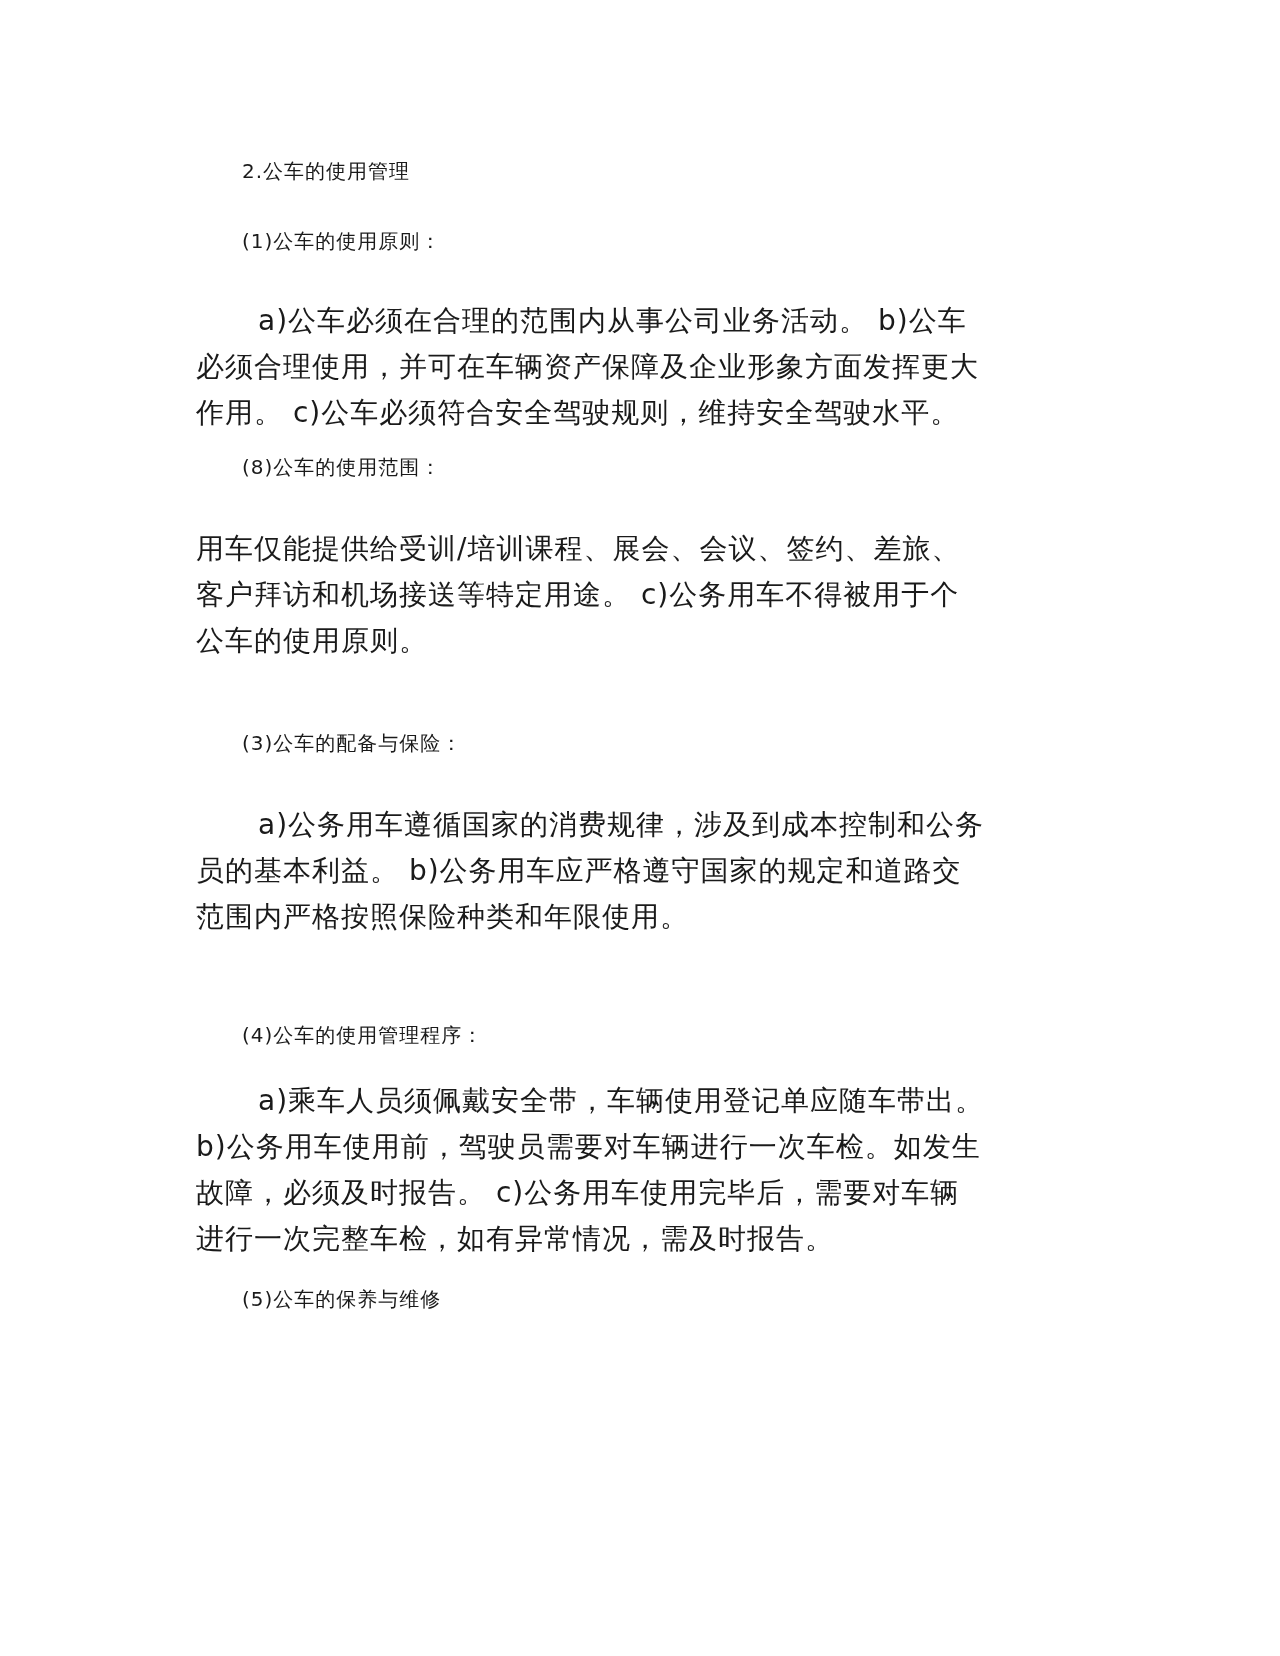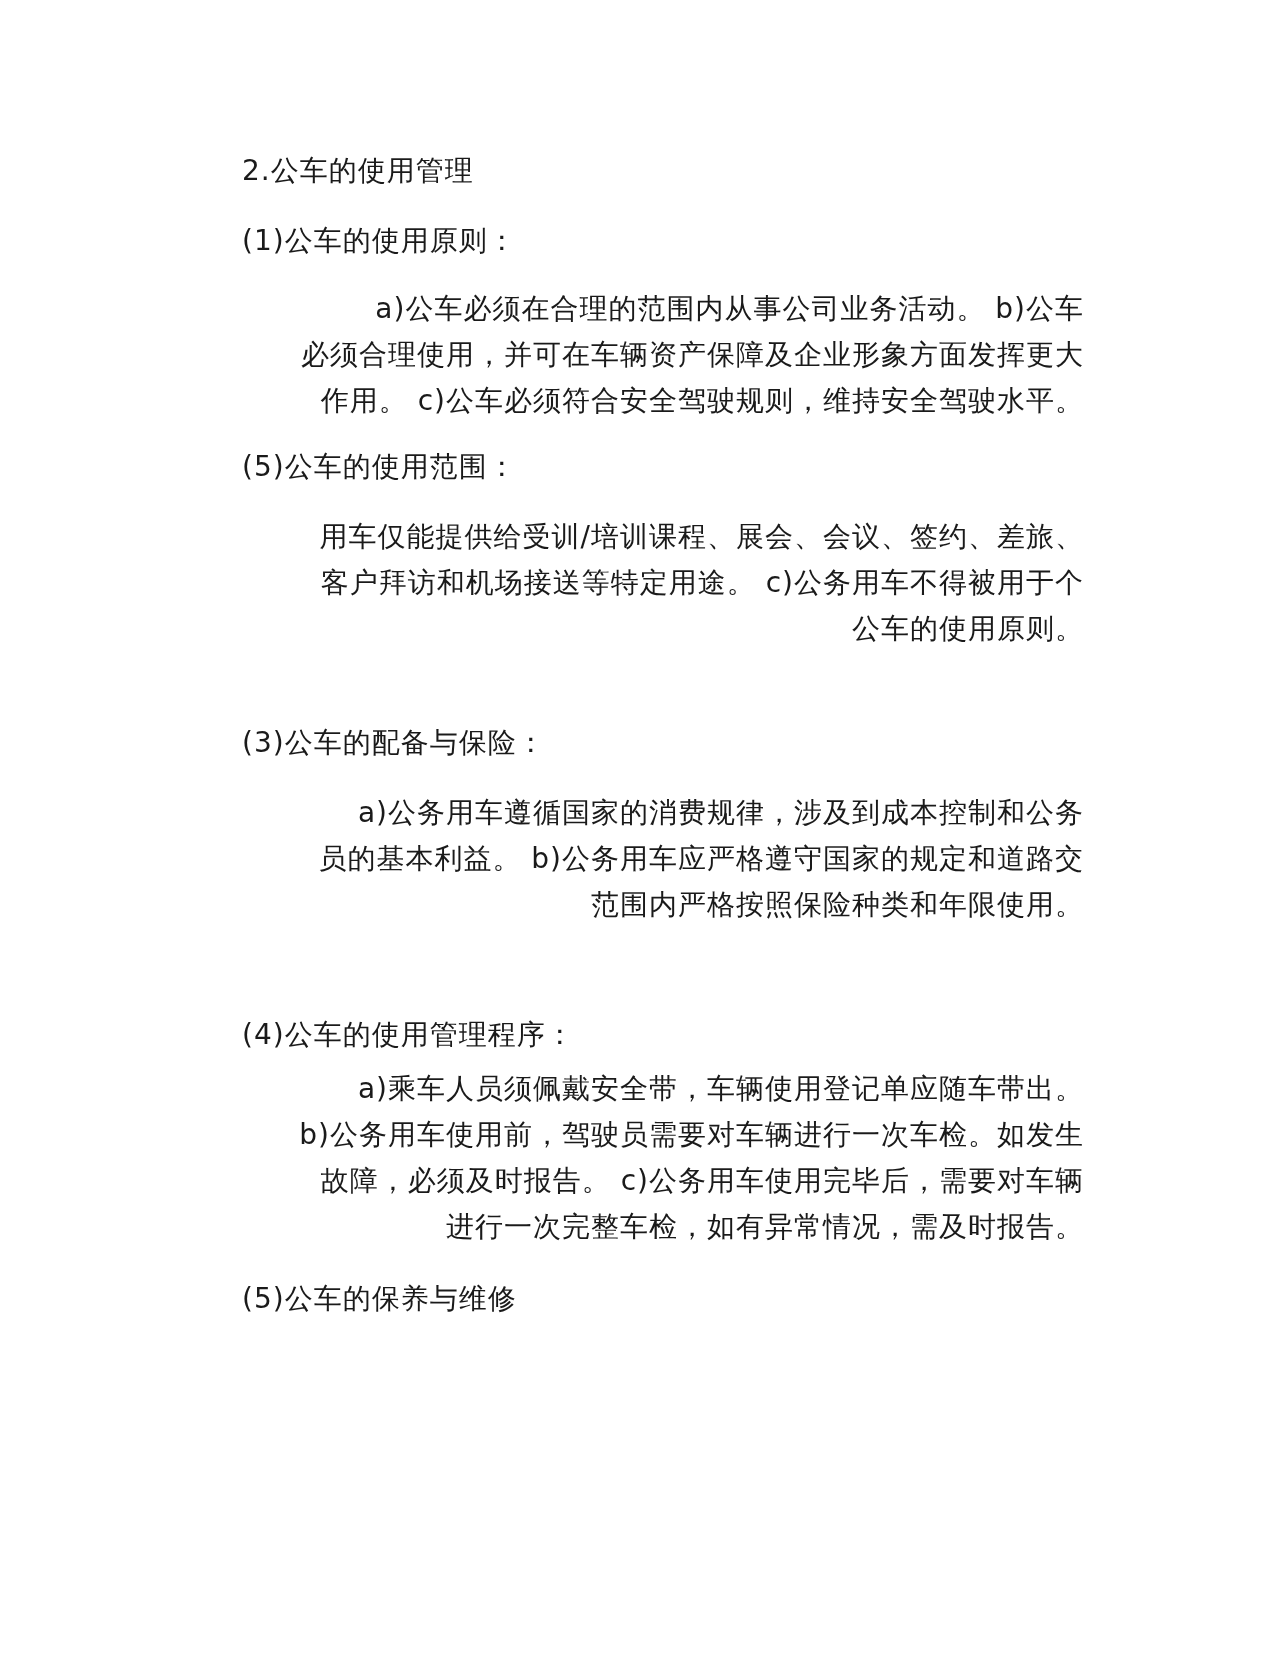--- a/index.html
+++ b/index.html
@@ -44,7 +44,7 @@
     .heading {
       position: absolute;
       left: 242px;
-      font-size: 28px;
+      font-size: 20px;
       line-height: 46px;
       letter-spacing: 1px;
       white-space: nowrap;

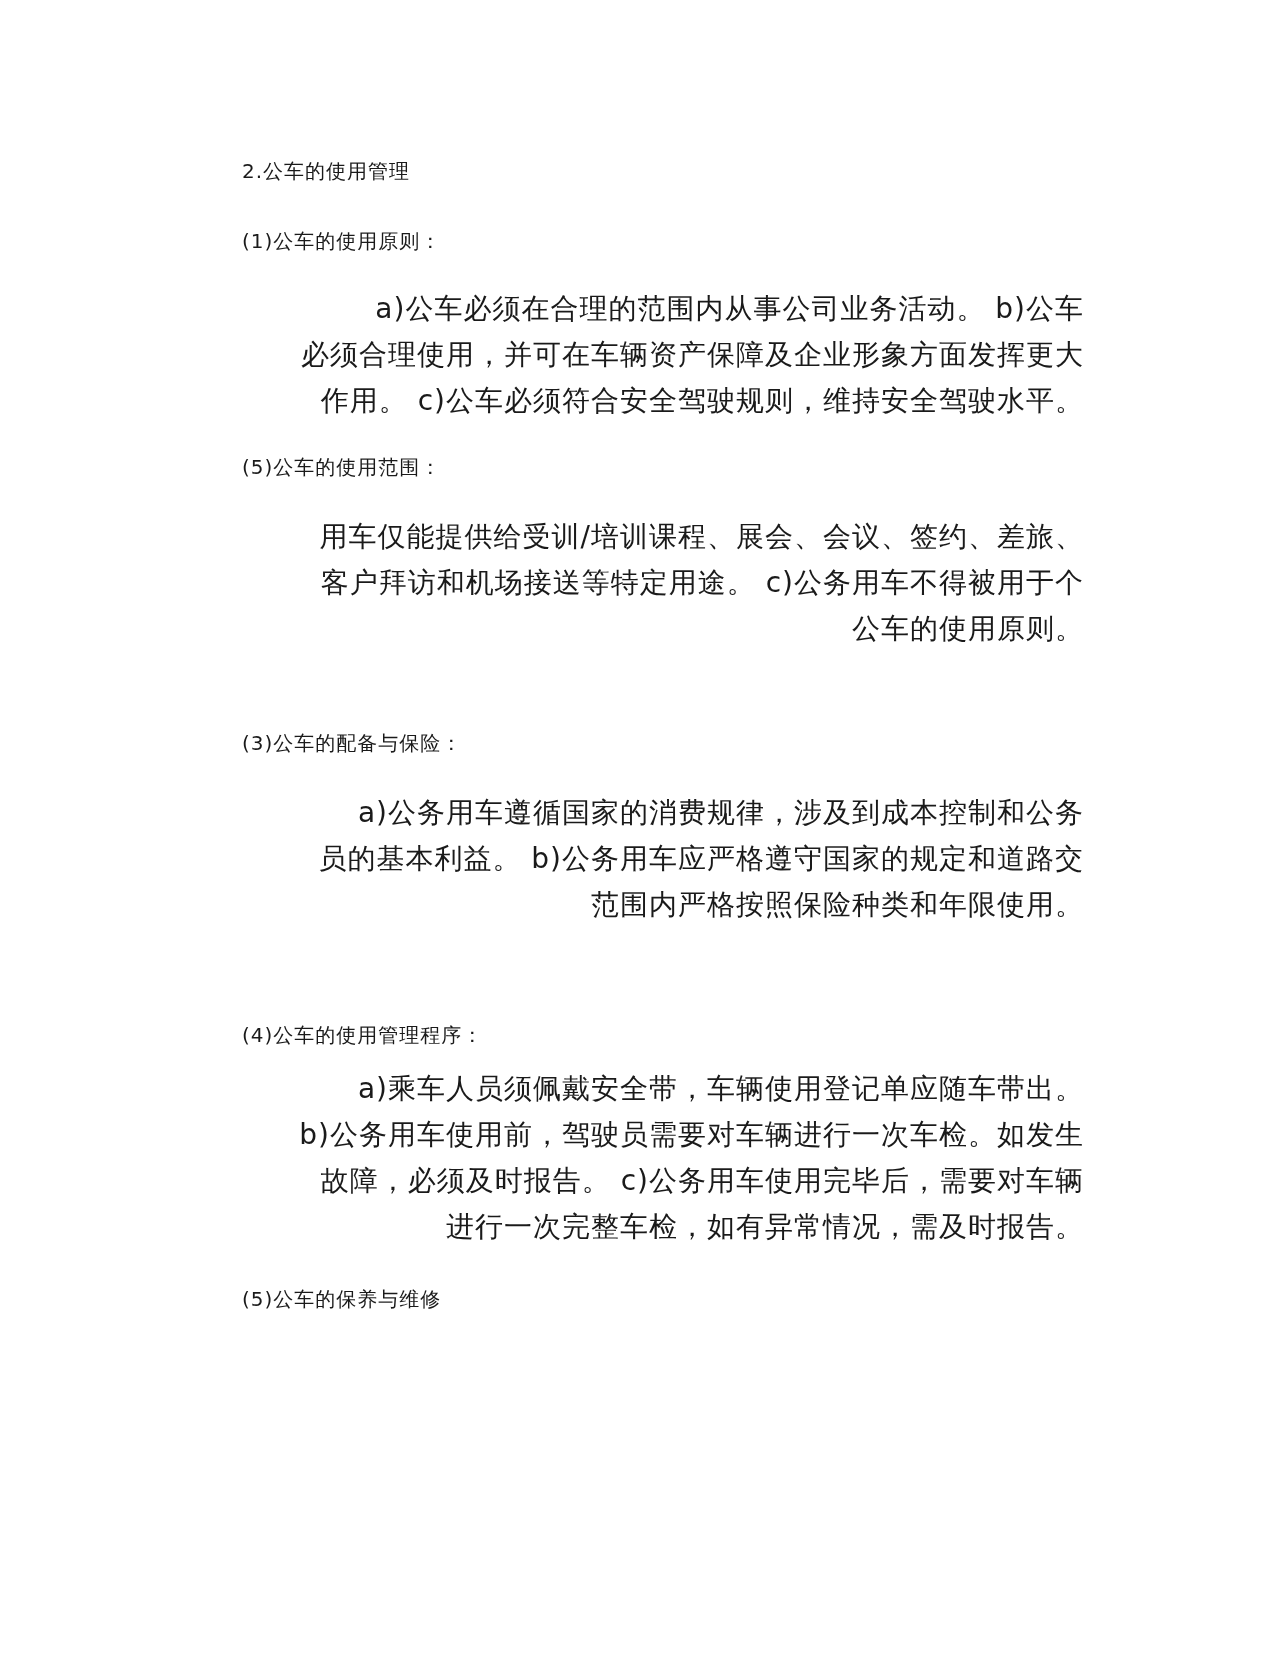--- a/index.html
+++ b/index.html
@@ -31,8 +31,7 @@
       line-height: 46px;
       letter-spacing: 1px;
       white-space: nowrap;
-      margin: 4px;
-      text-align: right;
+      margin: 16px;
     }
     .para .line {
       display: block;

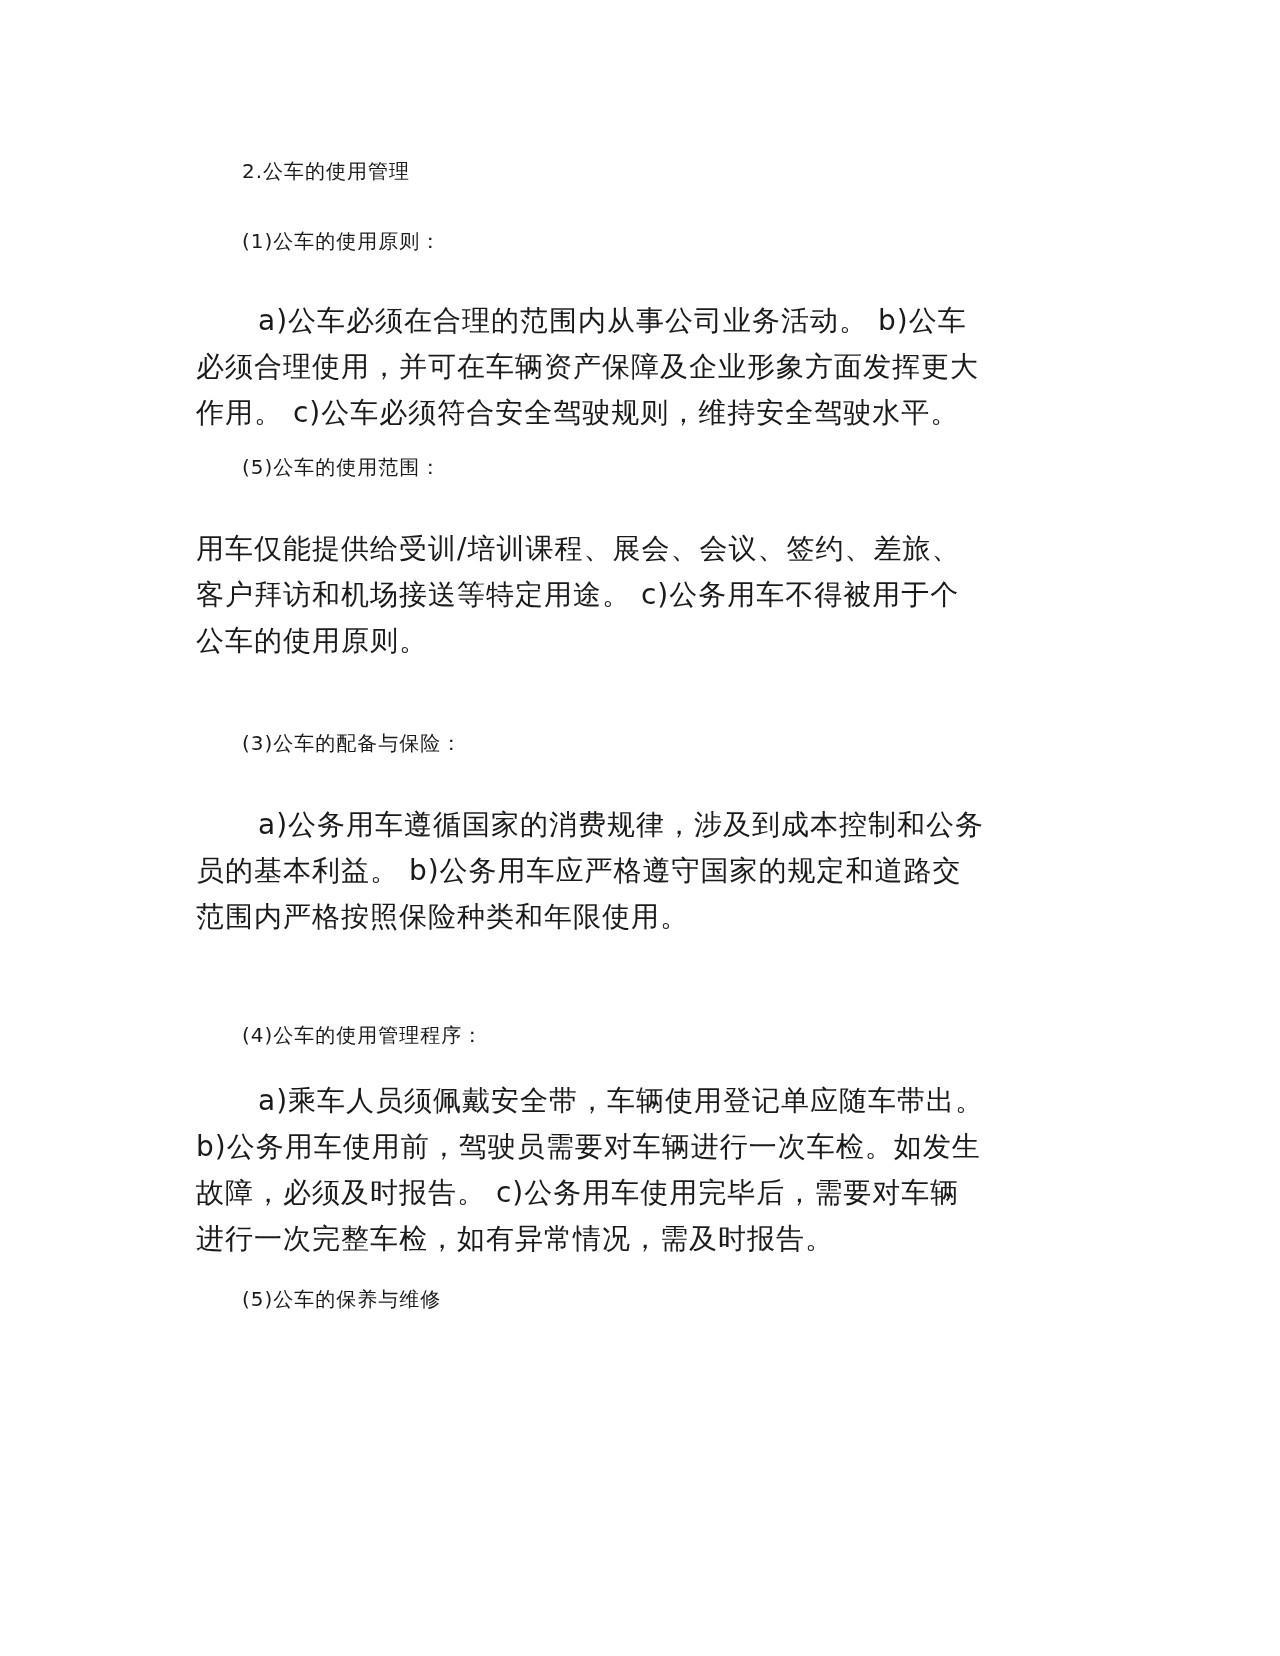--- a/index.html
+++ b/index.html
@@ -65,7 +65,7 @@
     <span class="line">作用。  c)公车必须符合安全驾驶规则，维持安全驾驶水平。</span>
   </div>
 
-  <h2 class="heading" style="top:444px;">(5)公车的使用范围：</h2>
+  <h2 class="heading" style="top:444px;">(8)公车的使用范围：</h2>
   <div class="para" style="top:510px;">
     <span class="line">用车仅能提供给受训/培训课程、展会、会议、签约、差旅、</span>
     <span class="line">客户拜访和机场接送等特定用途。  c)公务用车不得被用于个</span>

